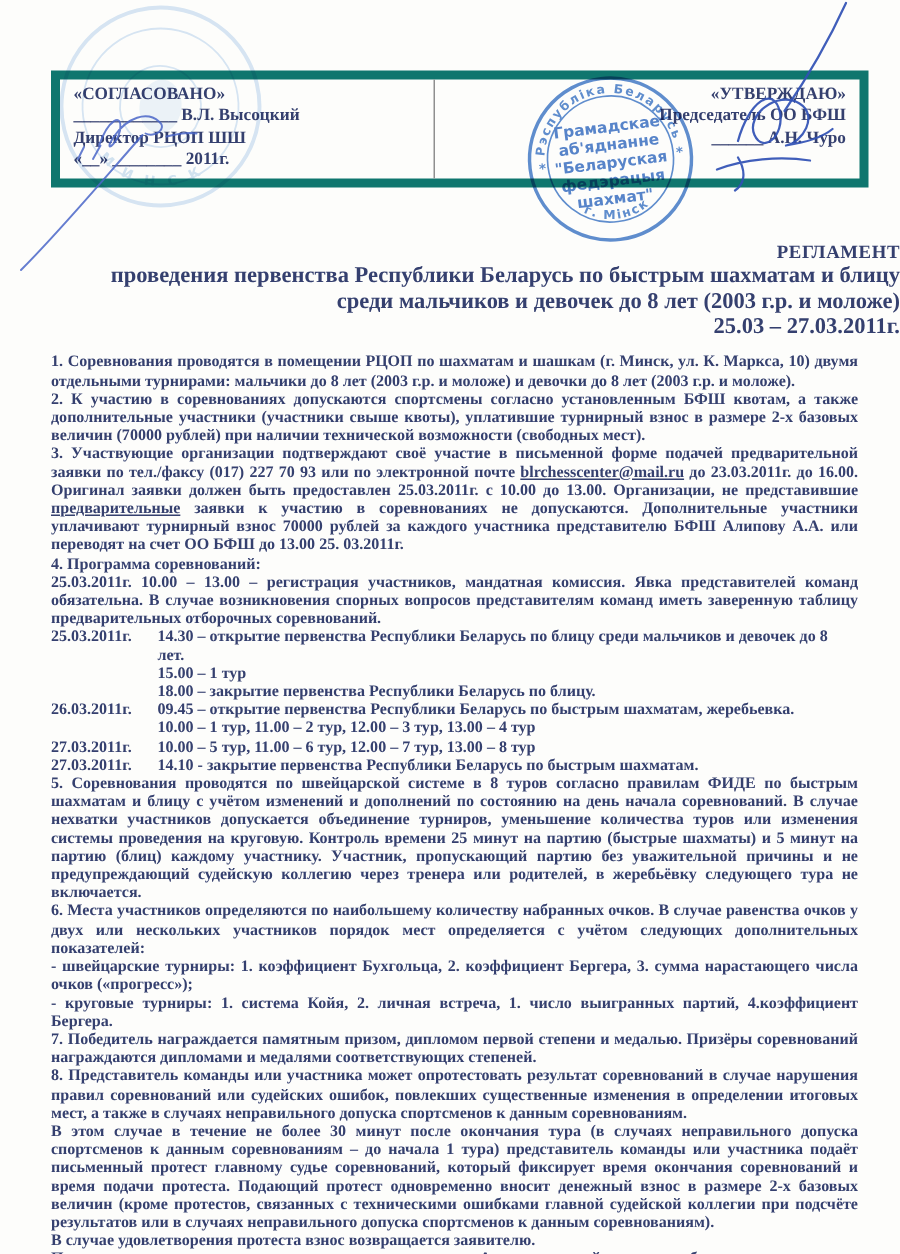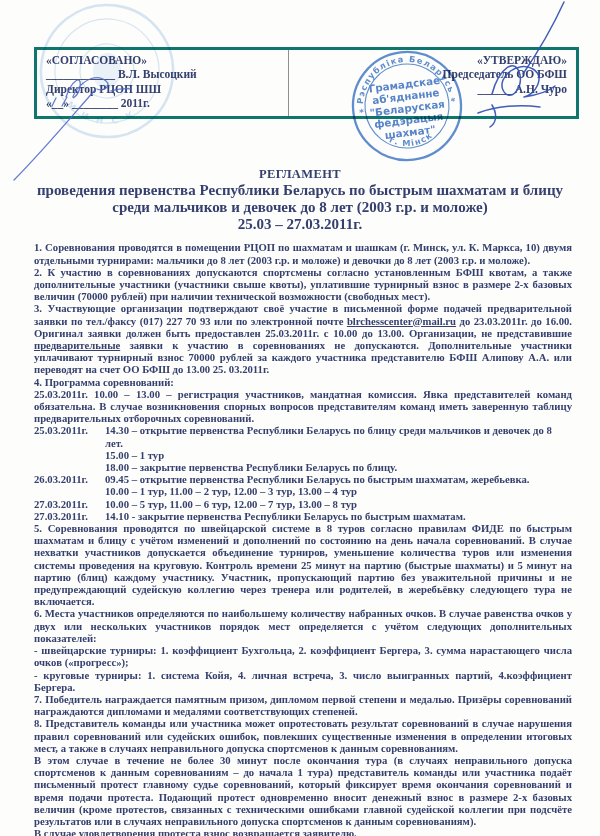--- a/index.html
+++ b/index.html
@@ -17,7 +17,7 @@
   .approvals{
     display:flex;
     margin:47px 21px 0 34px;
-    border:3px solid #0f766e;
+    border:6px solid #0f766e;
     position:relative;
     z-index:2;
   }

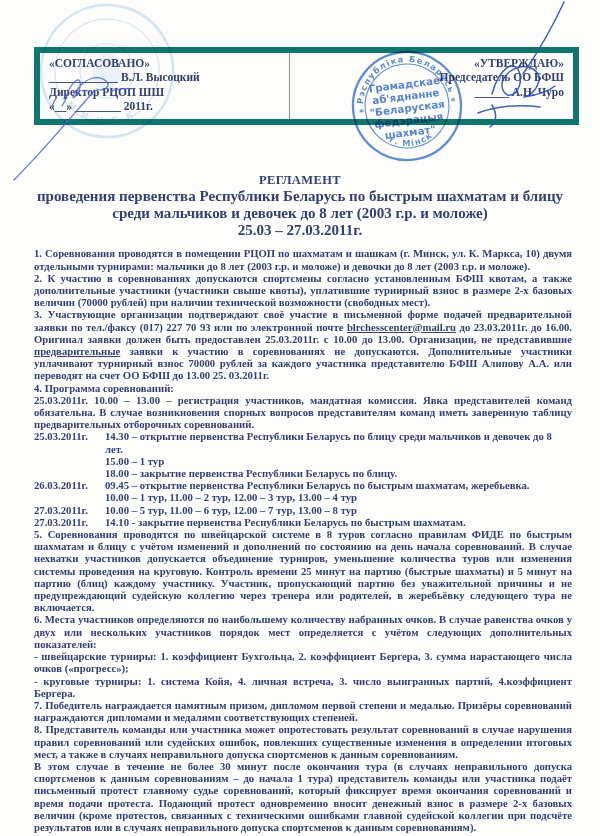--- a/index.html
+++ b/index.html
@@ -27,7 +27,7 @@
   .ap-line{white-space:nowrap;}
   .uline{letter-spacing:0;}
   
-  .title-block{margin-top:48px;text-align:center;position:relative;z-index:2;}
+  .title-block{margin-top:36px;text-align:right;position:relative;z-index:2;}
   .title-main{font-size:12.5px;letter-spacing:.4px;margin:0;}
   .title-sub{font-size:15px;margin:0;line-height:1.12;}
   

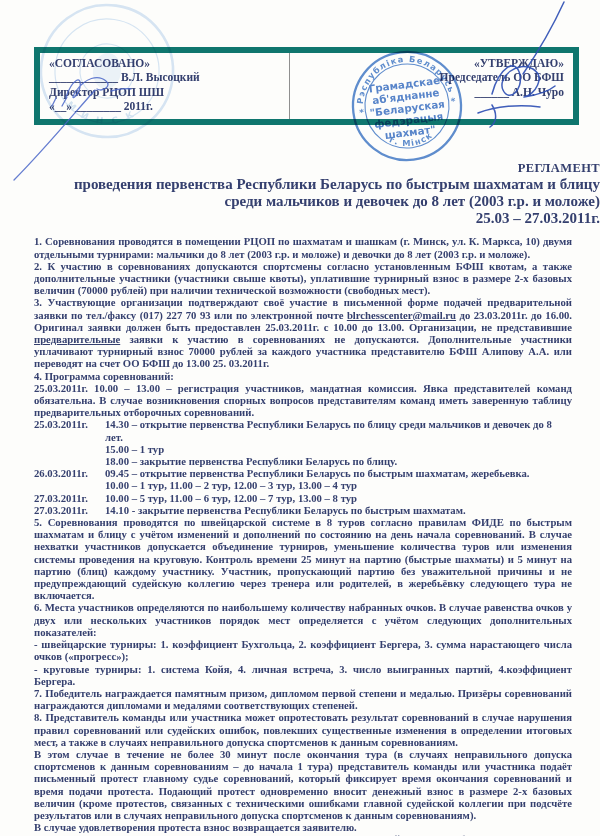--- a/index.html
+++ b/index.html
@@ -176,7 +176,7 @@
     <p>5. Соревнования проводятся по швейцарской системе в 8 туров согласно правилам ФИДЕ по быстрым шахматам и блицу с учётом изменений и дополнений по состоянию на день начала соревнований.  В случае нехватки участников допускается объединение турниров, уменьшение количества туров или изменения системы проведения на круговую. Контроль времени  25 минут на партию (быстрые шахматы) и 5 минут на партию (блиц) каждому участнику. Участник, пропускающий партию без уважительной причины и не предупреждающий судейскую коллегию через тренера или родителей, в жеребьёвку следующего тура не включается.</p>
     <p>6. Места участников определяются по наибольшему количеству набранных очков. В случае равенства очков у двух или нескольких участников порядок мест определяется с учётом следующих дополнительных показателей:</p>
     <p>- швейцарские  турниры: 1. коэффициент Бухгольца, 2. коэффициент Бергера, 3. сумма нарастающего числа очков («прогресс»);</p>
-    <p>- круговые турниры: 1. система Койя, 4. личная встреча, 3. число выигранных партий, 4.коэффициент Бергера.</p>
+    <p>- круговые турниры: 1. система Койя, 2. личная встреча, 1. число выигранных партий, 4.коэффициент Бергера.</p>
     <p>7. Победитель награждается памятным призом, дипломом первой степени и медалью.  Призёры соревнований награждаются дипломами и медалями соответствующих степеней.</p>
     <p>8. Представитель команды или участника может опротестовать результат соревнований в случае нарушения правил соревнований или судейских ошибок, повлекших существенные изменения в определении итоговых мест, а также в случаях неправильного допуска спортсменов к данным соревнованиям.</p>
     <p>В этом случае в течение не более 30 минут после окончания тура  (в случаях неправильного допуска спортсменов к данным соревнованиям – до начала 1 тура) представитель команды или участника подаёт письменный протест главному судье соревнований, который фиксирует время окончания соревнований и время подачи протеста. Подающий протест одновременно вносит денежный взнос в размере 2-х базовых величин (кроме протестов, связанных с техническими ошибками главной судейской коллегии при подсчёте результатов или в случаях неправильного допуска спортсменов к данным соревнованиям).</p>

